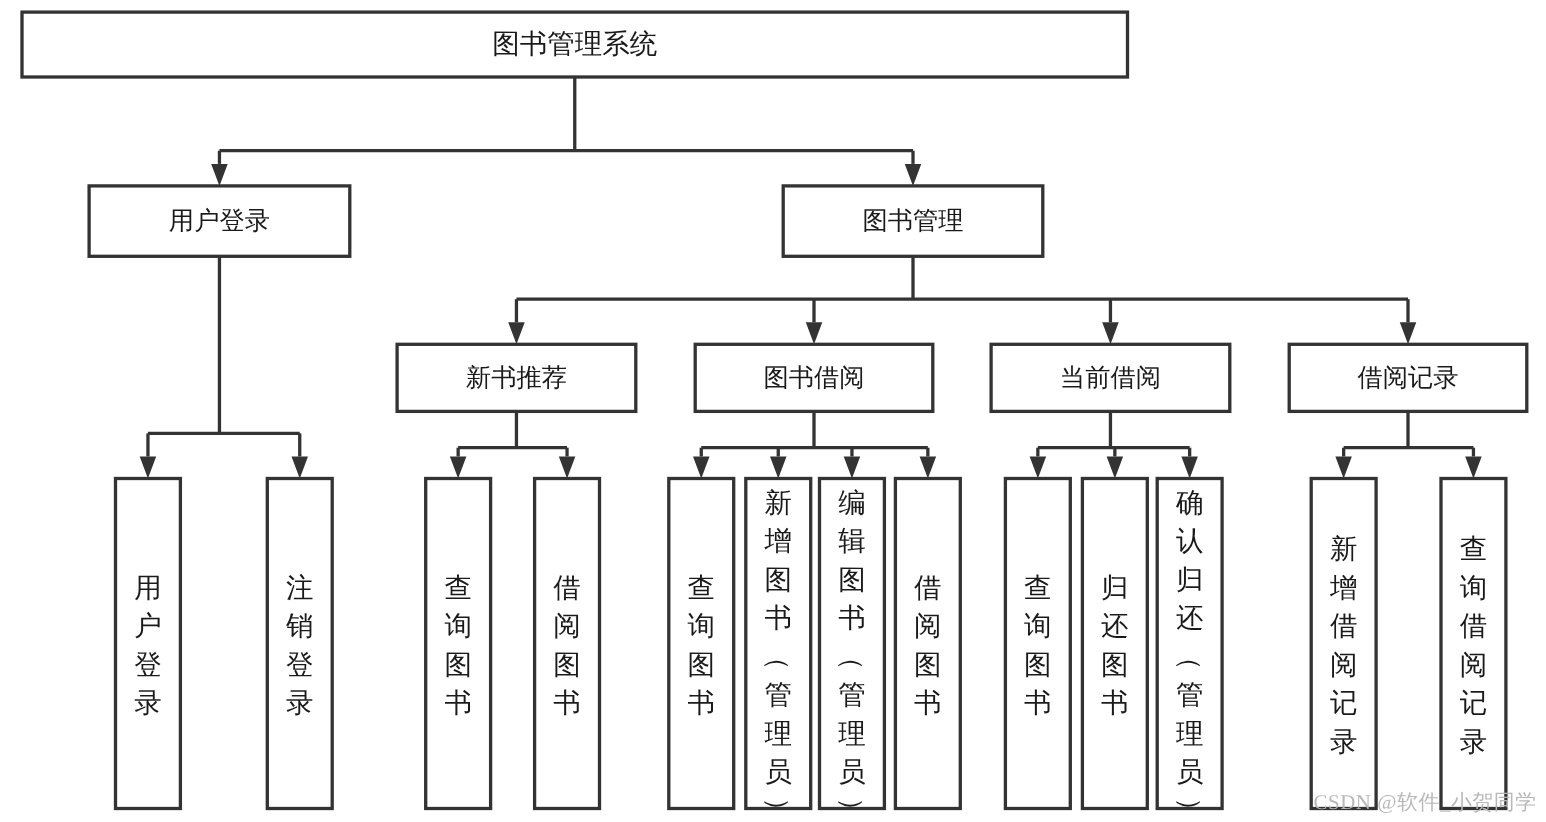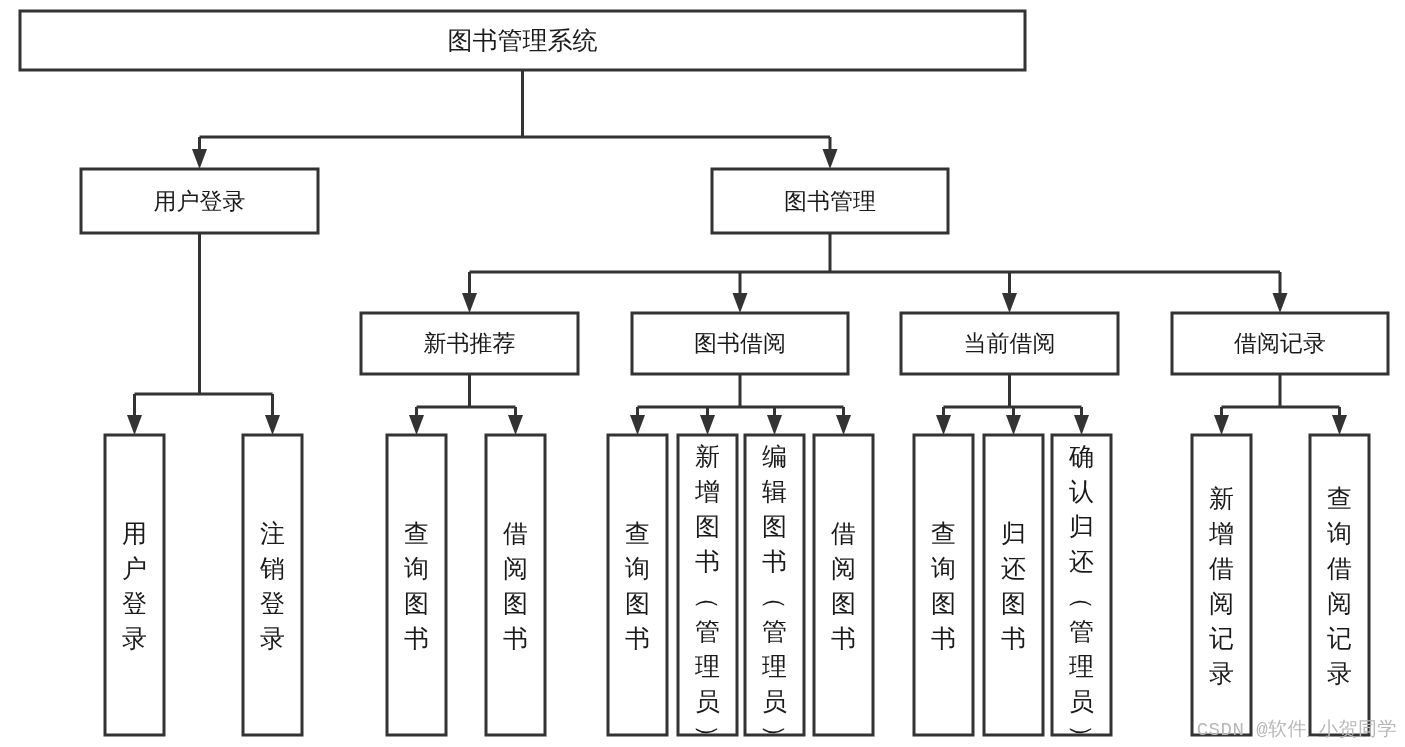--- a/index.html
+++ b/index.html
@@ -59,7 +59,7 @@
     position: absolute;
     right: 8px;
     bottom: 5px;
-    font-family: Liberation Mono, monospace;
+    font-family: Liberation Serif, serif;
     font-size: 19px;
     color: #b8b8b8;
     white-space: nowrap;

